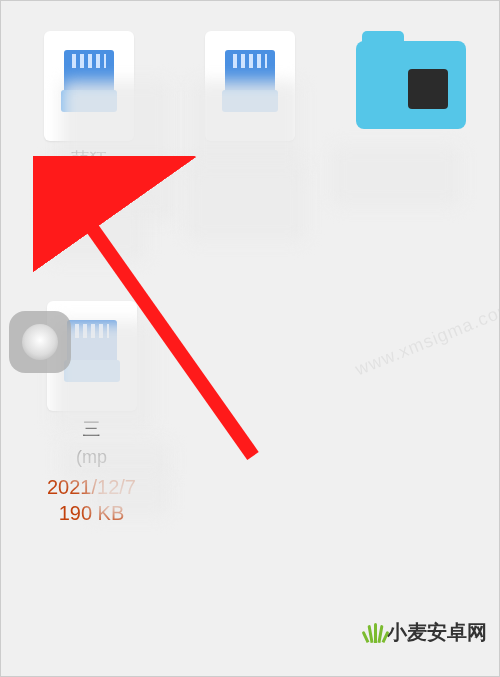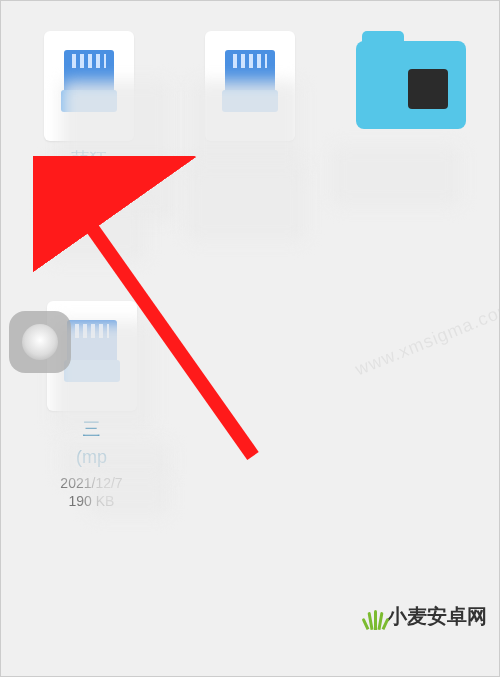--- a/index.html
+++ b/index.html
@@ -91,7 +91,7 @@
     }
     .file-label {
       font-size: 18px;
-      color: #0369a1;
+      color: #000000;
       text-align: center;
       max-width: 130px;
     }

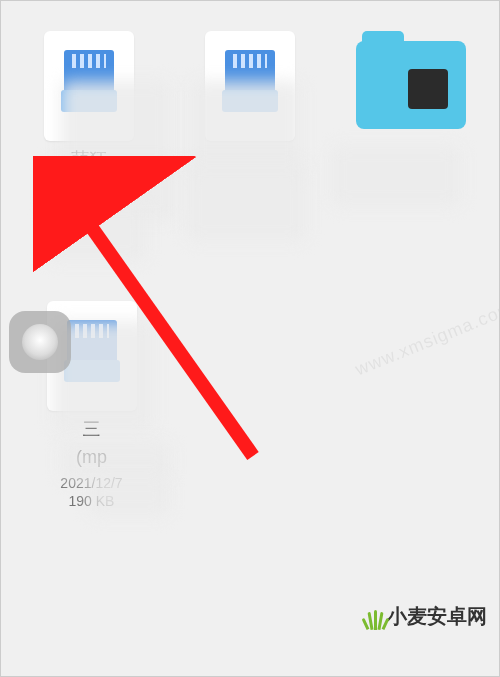--- a/index.html
+++ b/index.html
@@ -96,8 +96,8 @@
       max-width: 130px;
     }
     .file-meta {
-      font-size: 14px;
-      color: #737373;
+      font-size: 20px;
+      color: #c2410c;
       text-align: center;
       line-height: 1.3;
     }

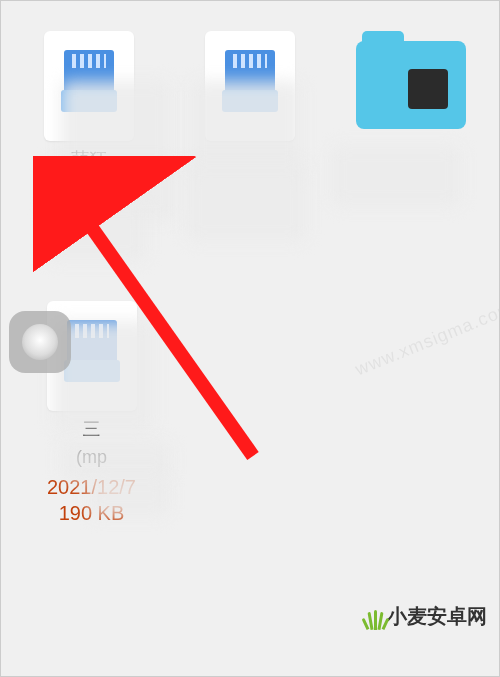--- a/index.html
+++ b/index.html
@@ -155,8 +155,9 @@
     .watermark-brand {
       position: absolute;
       right: 12px;
-      bottom: 46px;
-      display: flex;
+      bottom: 30px;
+      display: flex;
+      align-items: center;
       pointer-events: none;
     }
     .brand-logo {

